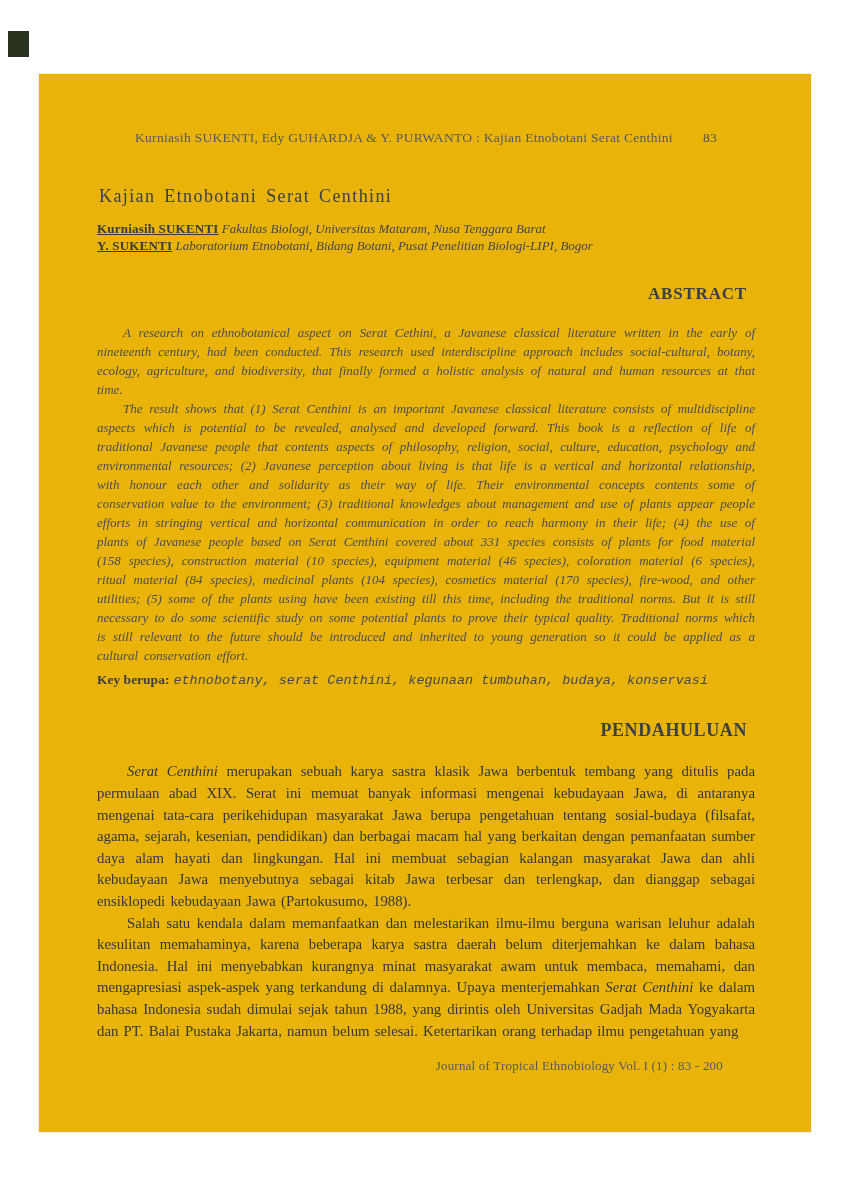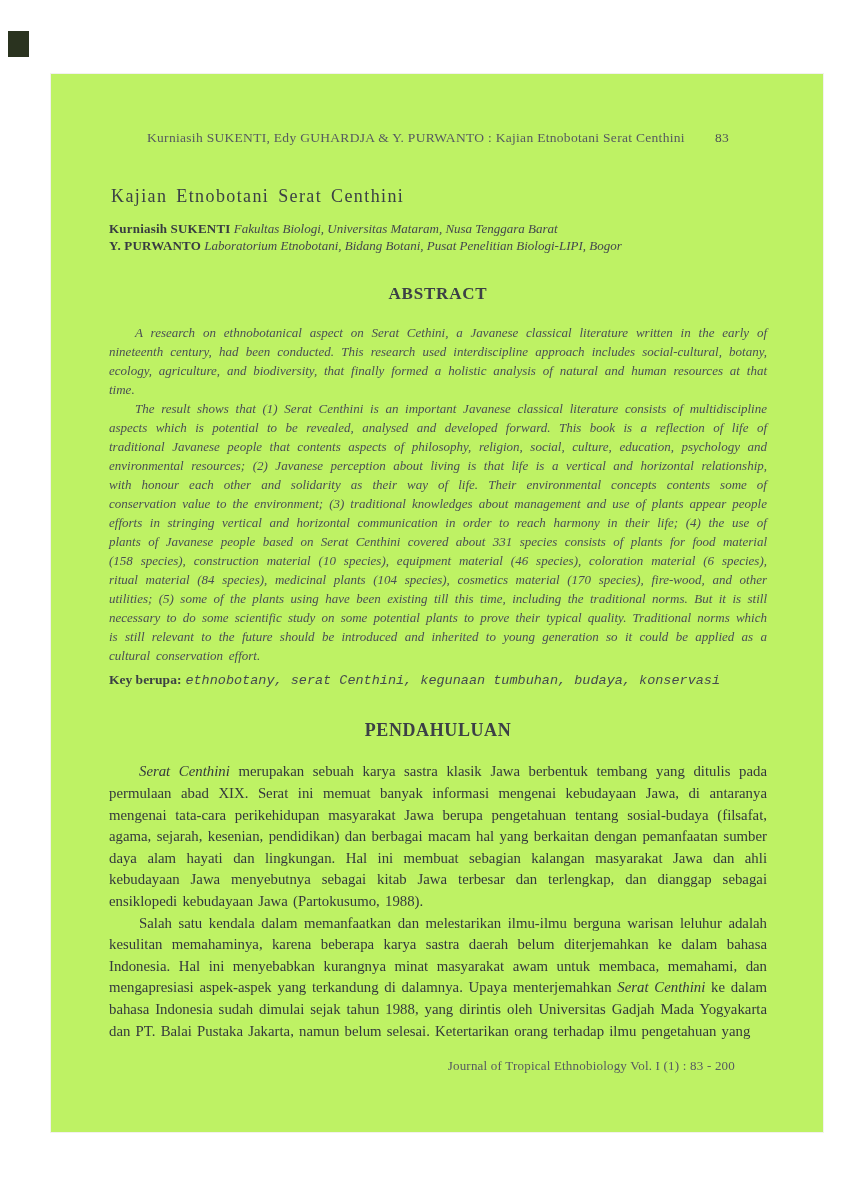--- a/index.html
+++ b/index.html
@@ -27,12 +27,12 @@
   }
   .paper {
     position: absolute;
-    left: 50px;
+    left: 38px;
     top: 73px;
     width: 774px;
     height: 1060px;
     box-sizing: border-box;
-    background: #bef264;
+    background: #eab308;
     border: 1px solid #f2f1ee;
     padding: 0 56px 0 58px;
   }

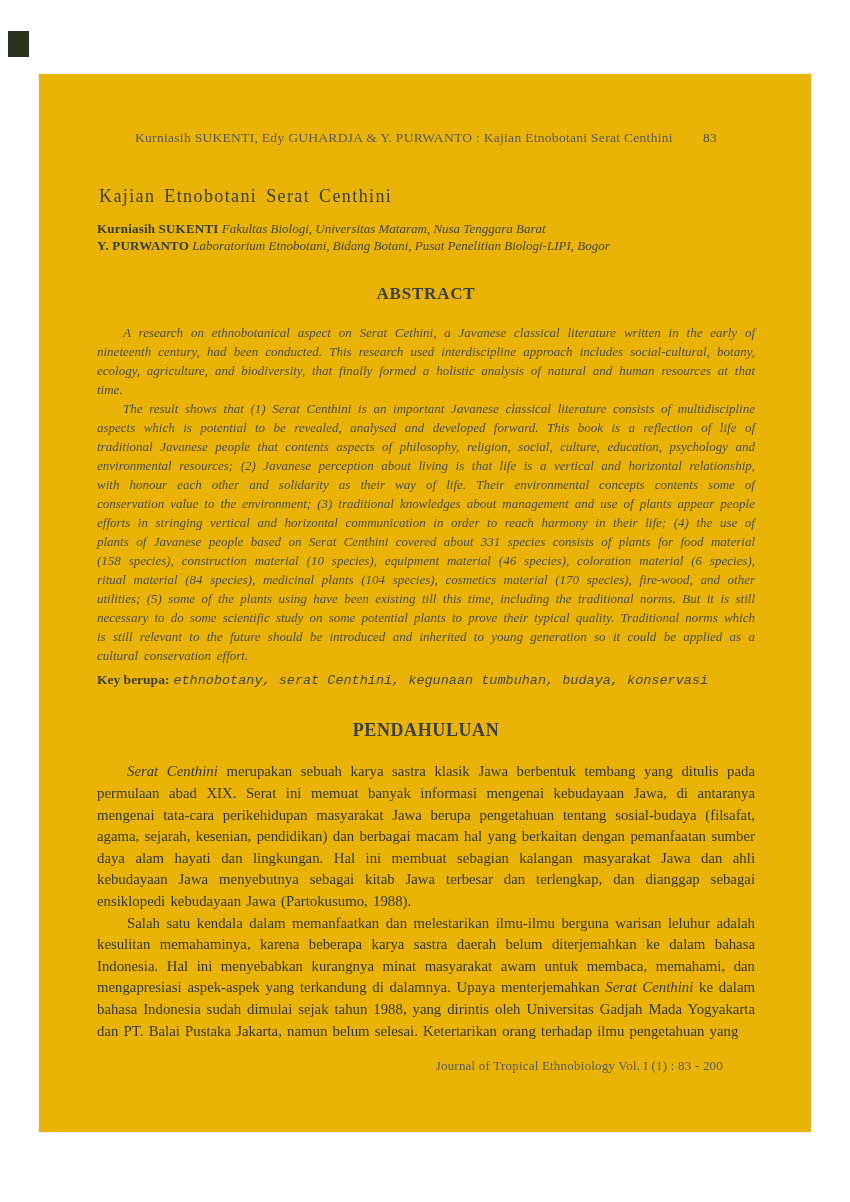--- a/index.html
+++ b/index.html
@@ -66,7 +66,7 @@
     line-height: 16.8px;
     color: #383c41;
   }
-  .a-name { font-weight: 700; letter-spacing: 0.2px; }
+  .a-name { font-weight: 700; letter-spacing: 0.2px; text-decoration: underline; }
   .a-aff  { font-style: italic; color: #43474d; }
   .sec {
     text-align: center;

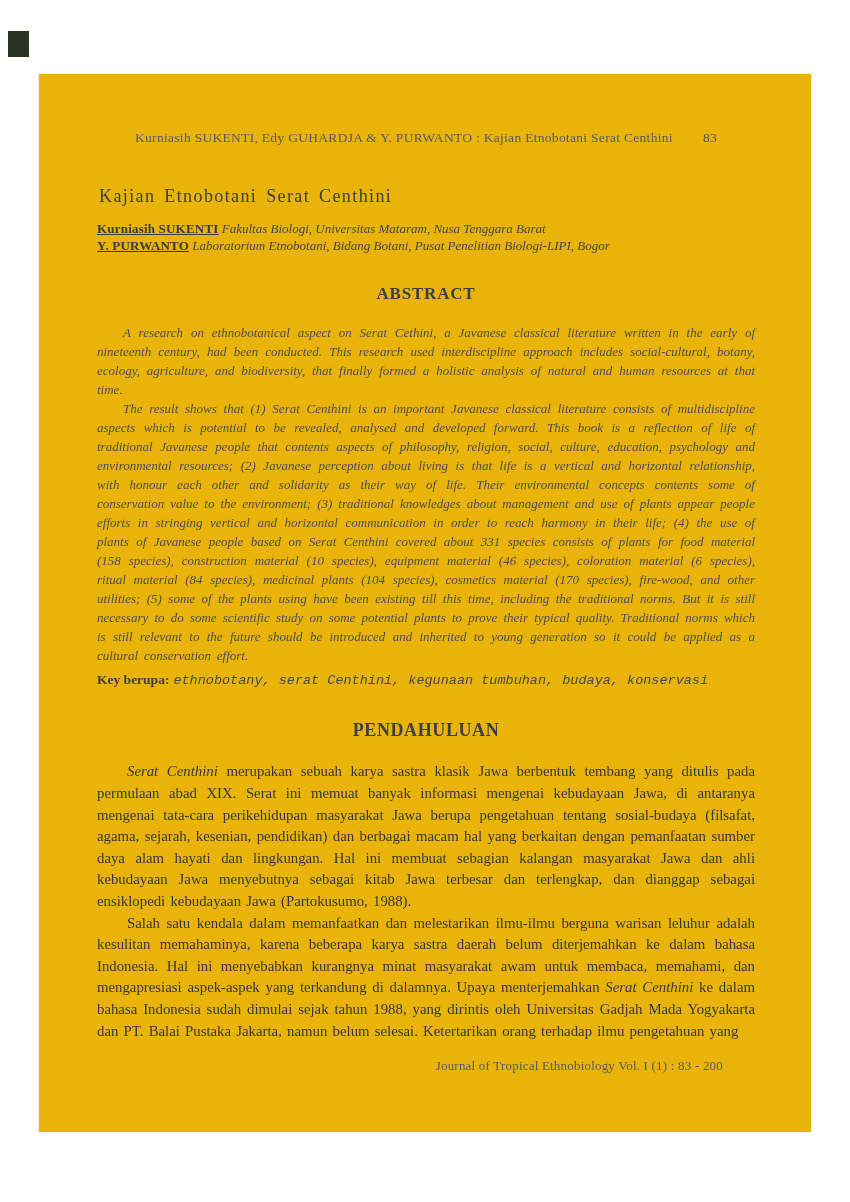--- a/index.html
+++ b/index.html
@@ -146,7 +146,7 @@
         <span class="a-aff">Fakultas Biologi, Universitas Mataram, Nusa Tenggara Barat</span>
       </div>
       <div class="author-line">
-        <span class="a-name">Y. PURWANTO</span>
+        <span class="a-name">Y. SUKENTI</span>
         <span class="a-aff">Laboratorium Etnobotani, Bidang Botani, Pusat Penelitian Biologi-LIPI, Bogor</span>
       </div>
     </div>

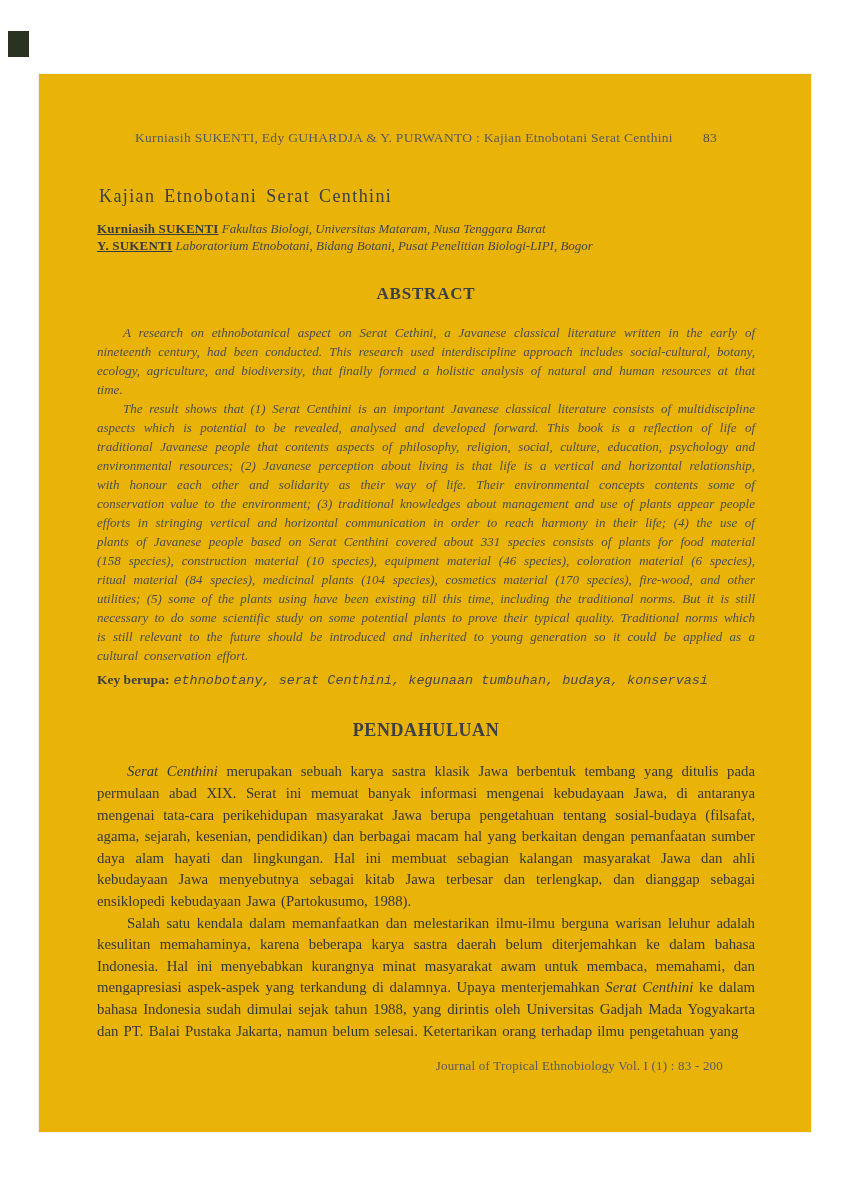--- a/index.html
+++ b/index.html
@@ -69,10 +69,10 @@
   .a-name { font-weight: 700; letter-spacing: 0.2px; text-decoration: underline; }
   .a-aff  { font-style: italic; color: #43474d; }
   .sec {
-    text-align: center;
+    text-align: right;
     font-weight: 700;
     color: #3c4046;
-    margin: 16px;
+    margin: 8px;
   }
   .abstract-h {
     margin-top: 30px;

